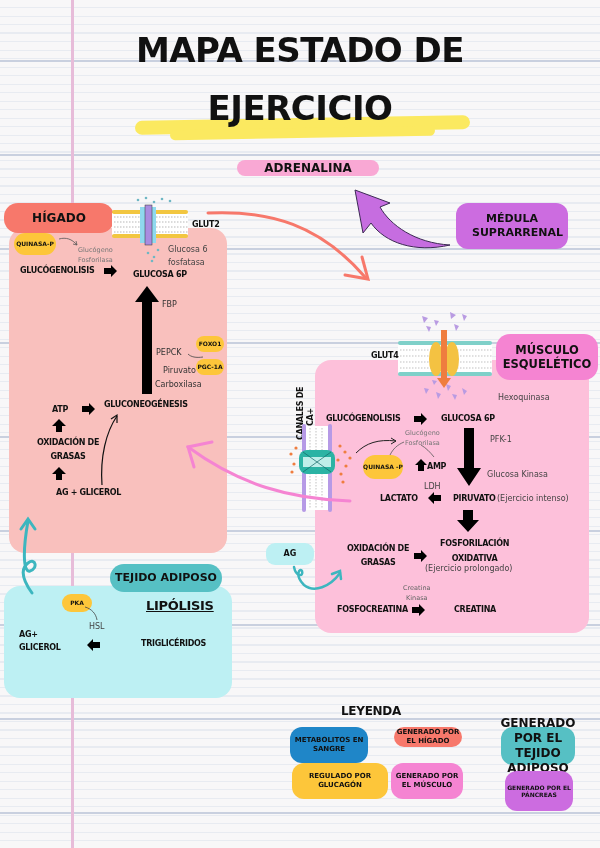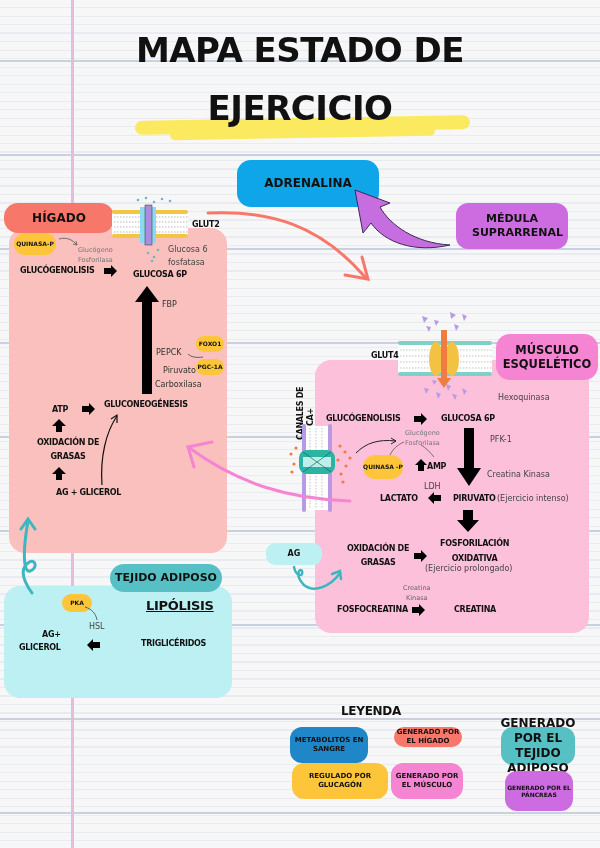--- a/index.html
+++ b/index.html
@@ -35,7 +35,7 @@
 <div class="abs highlight" style="left:170px; top:128px; width:265px; height:10px;"></div>
 <div class="abs title" style="top:88px;">EJERCICIO</div>
 
-<div class="abs pill" style="left:237px; top:160px; width:142px; height:47px; background:#0ea5e9; font-size:12px; border-radius:14px;">ADRENALINA</div>
+<div class="abs pill" style="left:237px; top:160px; width:142px; height:16px; background:#f9a8d4; font-size:12px; border-radius:14px;">ADRENALINA</div>
 
 <svg class="abs" style="left:345px; top:185px;" width="110" height="70">
   <path d="M105,60 C70,58 45,40 35,22 L45,18 L10,5 L18,48 L26,38 C40,58 70,68 105,60 Z" fill="#c66de0" stroke="#3d2a55" stroke-width="1"></path>

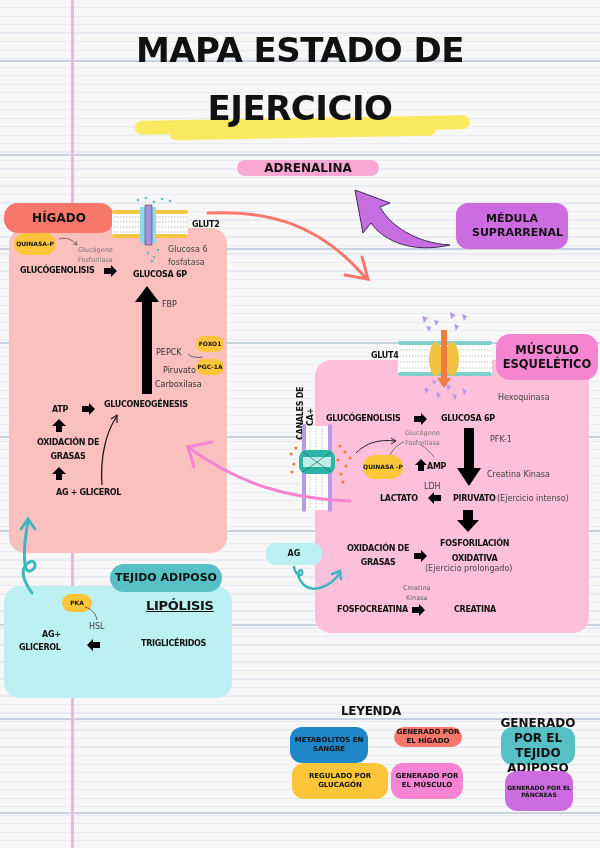--- a/index.html
+++ b/index.html
@@ -238,7 +238,7 @@
 <svg class="abs" style="left:457px; top:428px;" width="24" height="58">
     <path d="M7,0 H17 V40 H24 L12,58 L0,40 H7 Z" class="arrow-fill"></path>
   </svg>
-<div class="abs thin small" style="left:487px; top:470px; color:#444;">Creatina Kinasa</div>
+<div class="abs thin small" style="left:487px; top:470px; color:#444;">Glucosa Kinasa</div>
 
 <div class="abs thin small" style="left:424px; top:482px; color:#444;">LDH</div>
 <div class="abs bold small" style="left:380px; top:494px;">LACTATO</div>

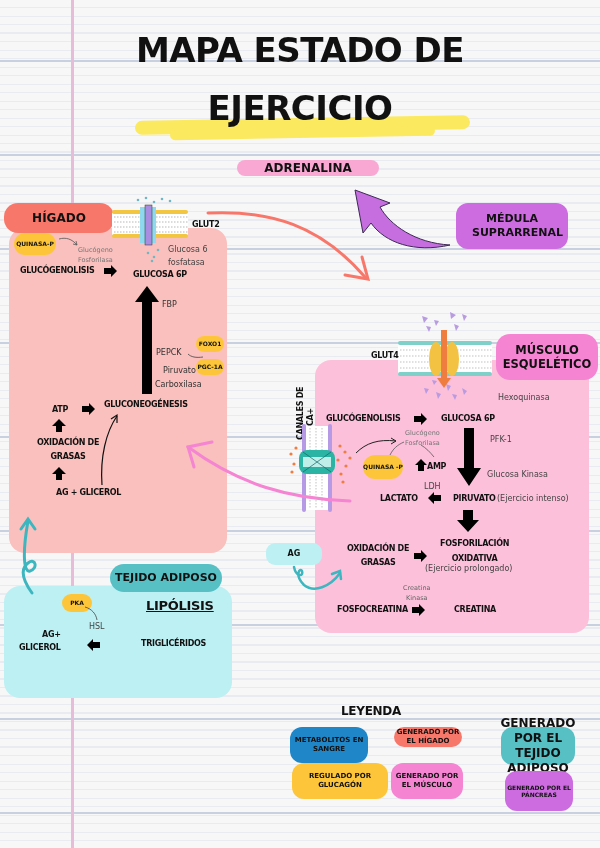--- a/index.html
+++ b/index.html
@@ -251,7 +251,7 @@
     <path d="M6,0 H16 V10 H22 L11,22 L0,10 H6 Z" class="arrow-fill"></path>
   </svg>
 
-<div class="abs pill" style="left:266px; top:543px; width:56px; height:22px; background:#bdf0f3; font-size:8px; border-radius:9px;">AG</div>
+<div class="abs pill" style="left:266px; top:543px; width:48px; height:22px; background:#bdf0f3; font-size:8px; border-radius:9px;">AG</div>
 <svg class="abs" style="left:290px; top:565px;" width="60" height="30">
   <path d="M4,2 C6,12 14,12 12,6 C10,2 4,10 14,20 C24,28 40,22 50,8" fill="none" stroke="#3db6bf" stroke-width="2.5" stroke-linecap="round"></path>
   <path d="M42,9 L50,6 L51,14" fill="none" stroke="#3db6bf" stroke-width="2.5" stroke-linecap="round"></path>

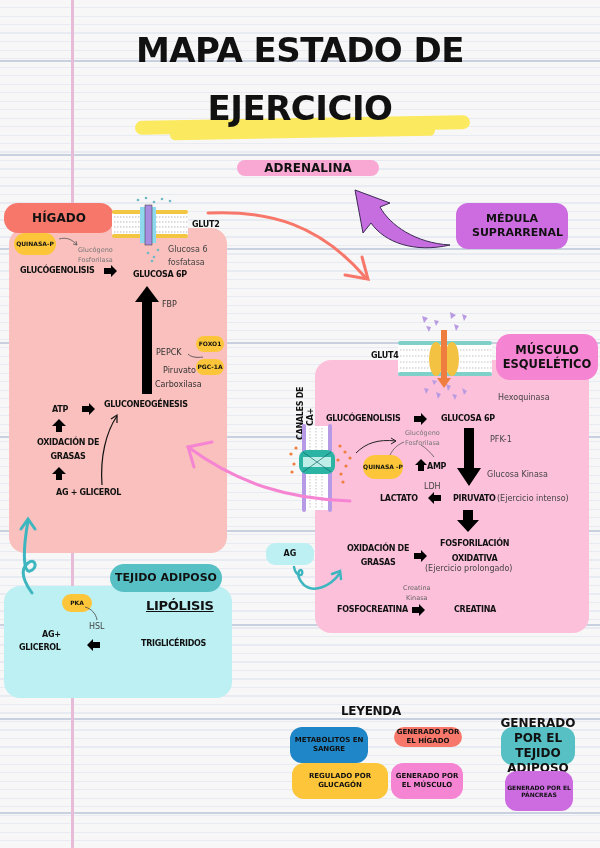--- a/index.html
+++ b/index.html
@@ -295,7 +295,7 @@
   </svg>
 <div class="abs bold" style="left:146px; top:598px; font-size:13px; text-decoration:underline;">LIPÓLISIS</div>
 <div class="abs thin small" style="left:89px; top:622px; color:#444;">HSL</div>
-<div class="abs bold small" style="left:19px; top:628px; text-align:right; line-height:13px;">
+<div class="abs bold small" style="left:19px; top:628px; text-align:left; line-height:13px;">
   <div>AG+</div>
   <div>GLICEROL</div>
 </div>

